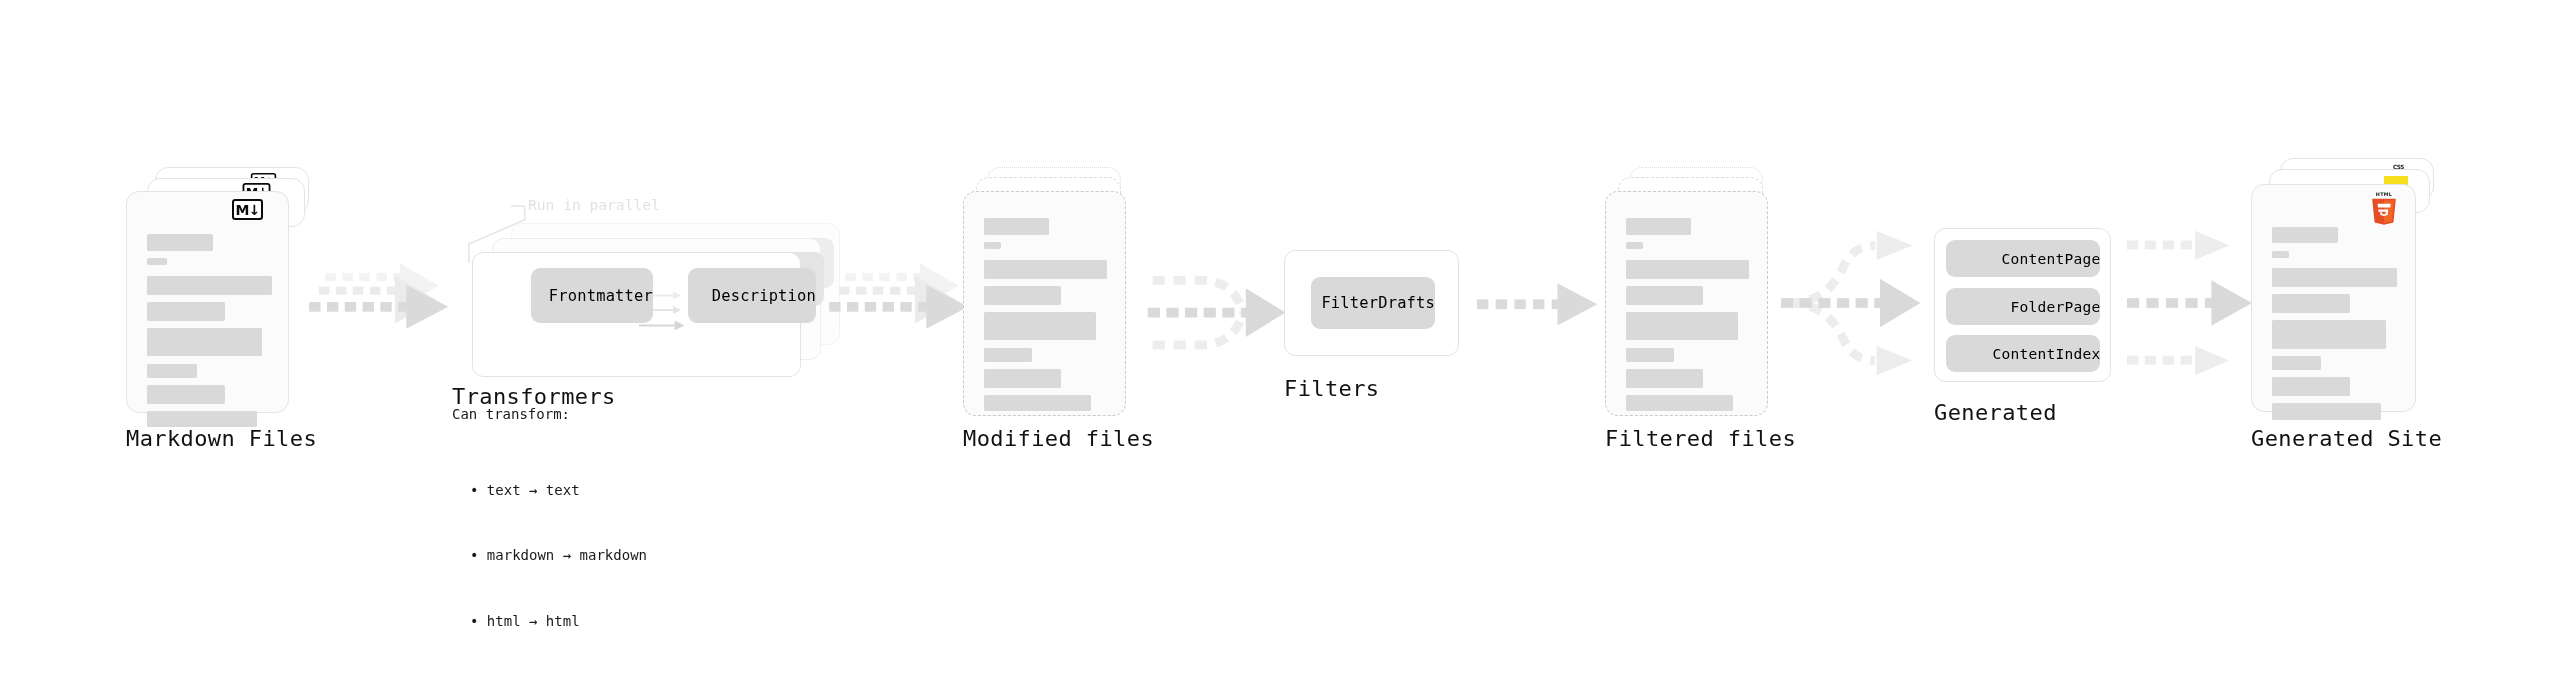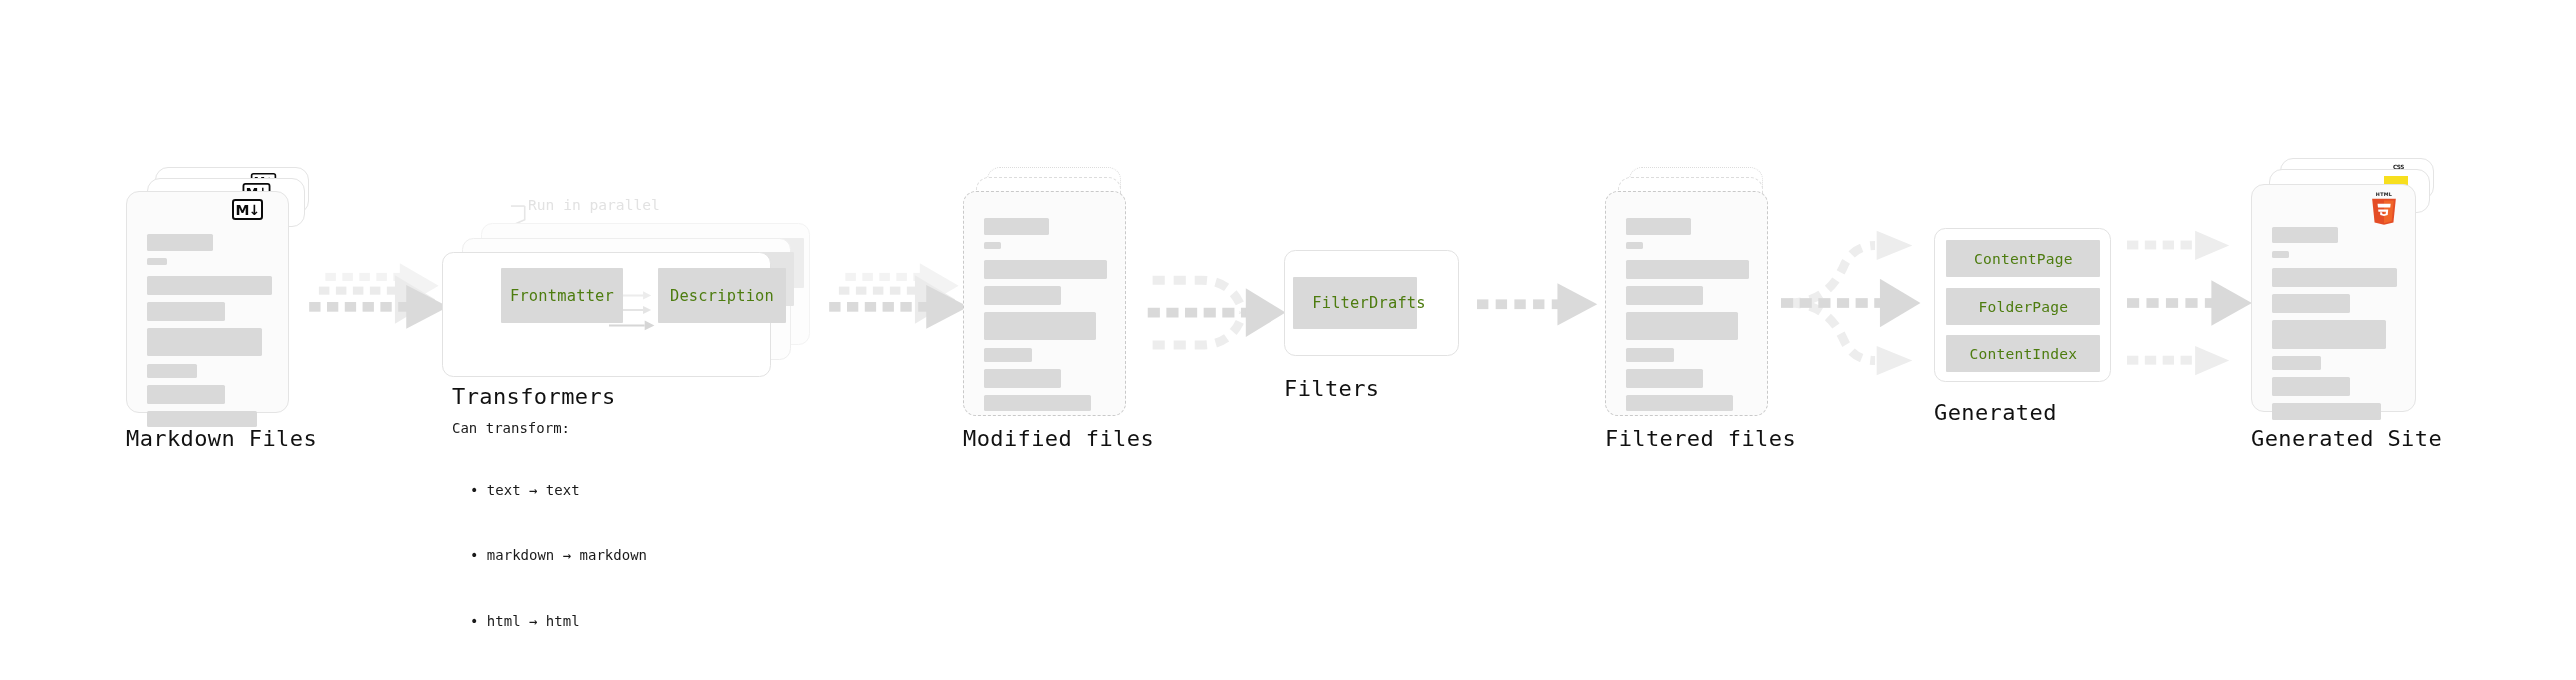--- a/index.html
+++ b/index.html
@@ -96,11 +96,11 @@
   .pill {
     position: absolute;
     background: #d9d9d9;
-    border-radius: 1px;
+    border-radius: 9px;
     display: flex;
     align-items: center;
-    justify-content: center;
-    color: #4d7c0f;
+    justify-content: flex-end;
+    color: #000000;
     font-size: 15.4px;
     letter-spacing: 0.2px;
     white-space: nowrap;

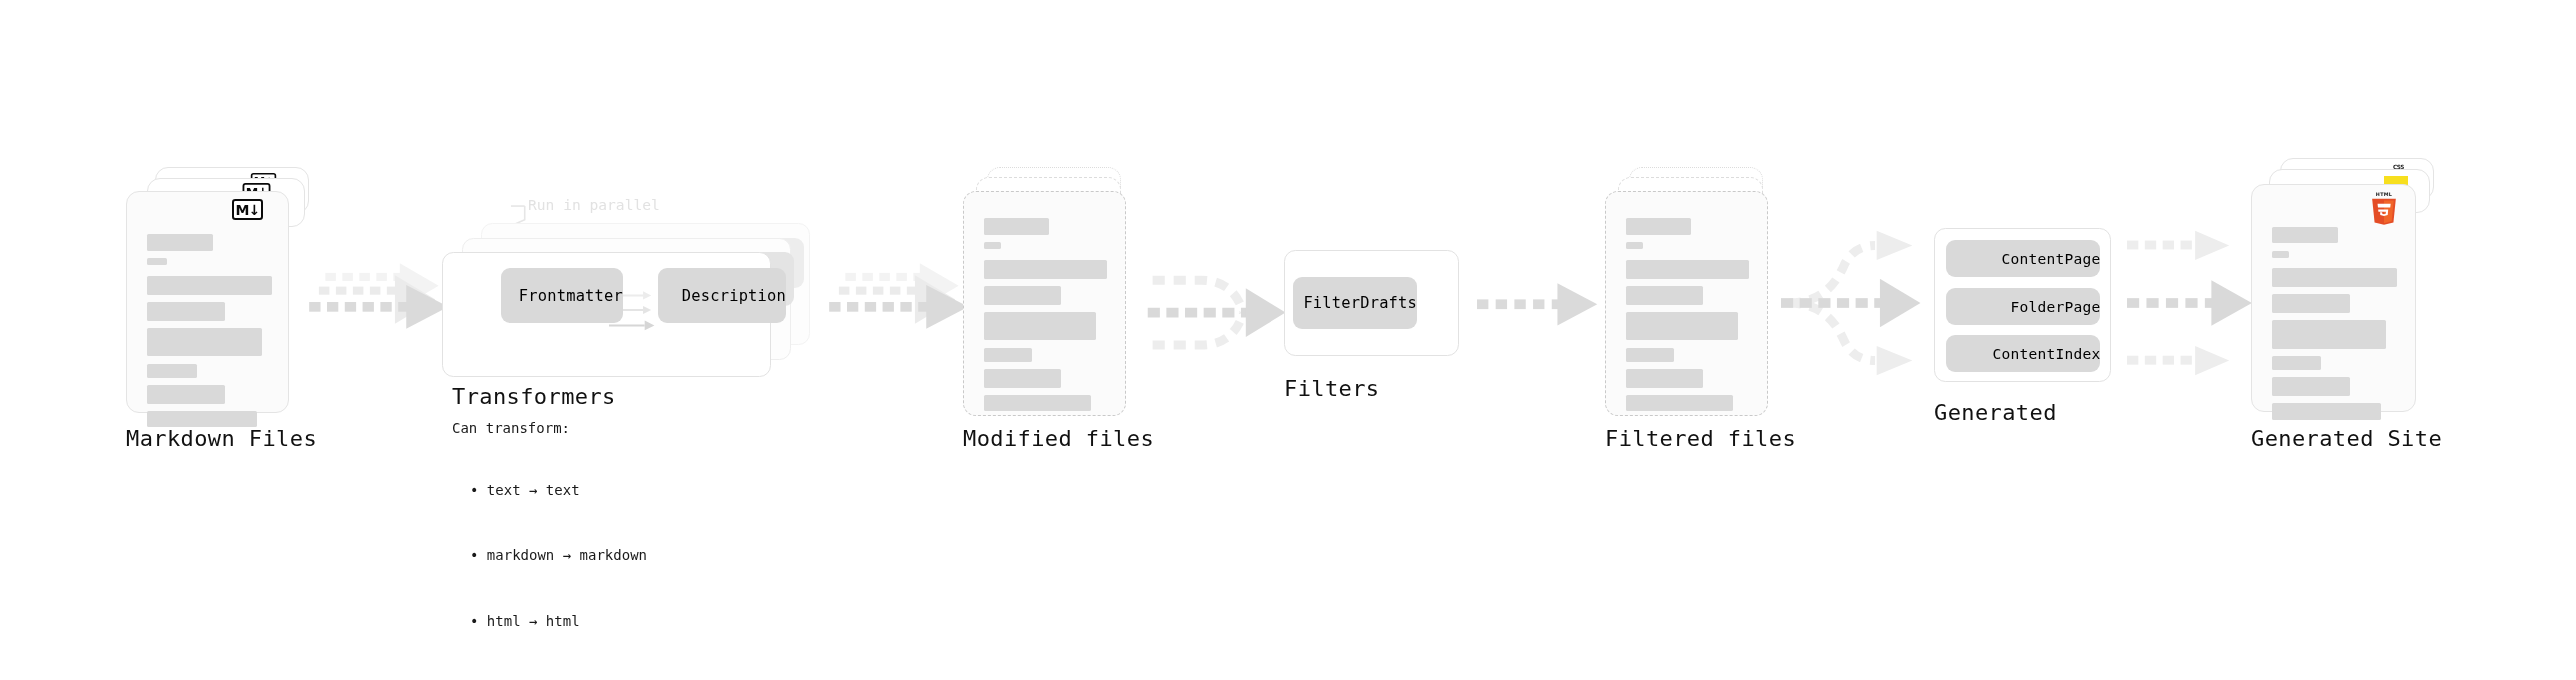--- a/index.html
+++ b/index.html
@@ -199,7 +199,7 @@
     <path d="M 93 5 L 76 5" stroke="#e6e6e6" stroke-width="2" fill="none"></path>
   </svg>
 
-  <div class="abs" style="left:442px; top:223px; width:374px; height:154px;">
+  <div class="abs" style="left:472px; top:223px; width:374px; height:154px;">
 
     <div class="groupbox ghost2" style="left:39px; top:0px; width:329px; height:122px;"></div>
     <div class="pill ghost-b" style="left:98px; top:14.6px; width:114px; height:50px;"></div>

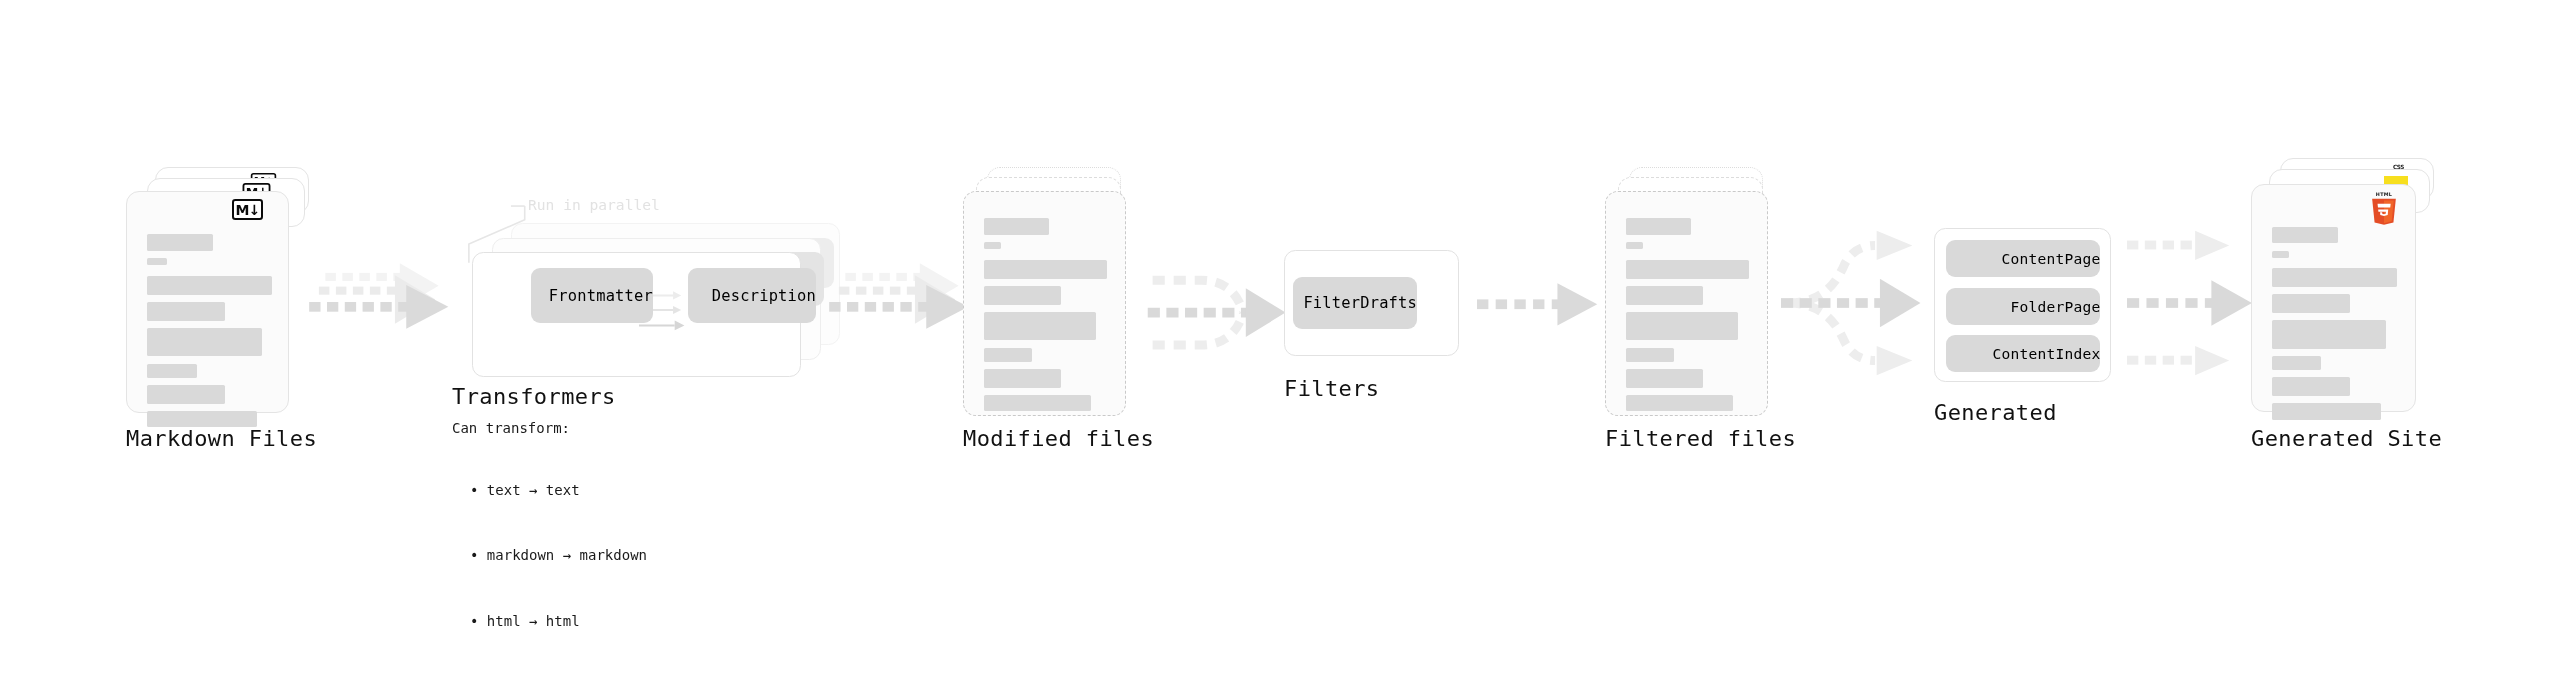--- a/index.html
+++ b/index.html
@@ -304,7 +304,7 @@
   </svg>
 
   <div class="groupbox" style="left:1284px; top:250px; width:175px; height:106px;">
-    <div class="pill" style="left:8px; top:26px; width:124px; height:52px;padding-left:28px;">
+    <div class="pill" style="left:26px; top:26px; width:124px; height:52px;padding-left:28px;">
       <span>FilterDrafts</span>
     </div>
   </div>

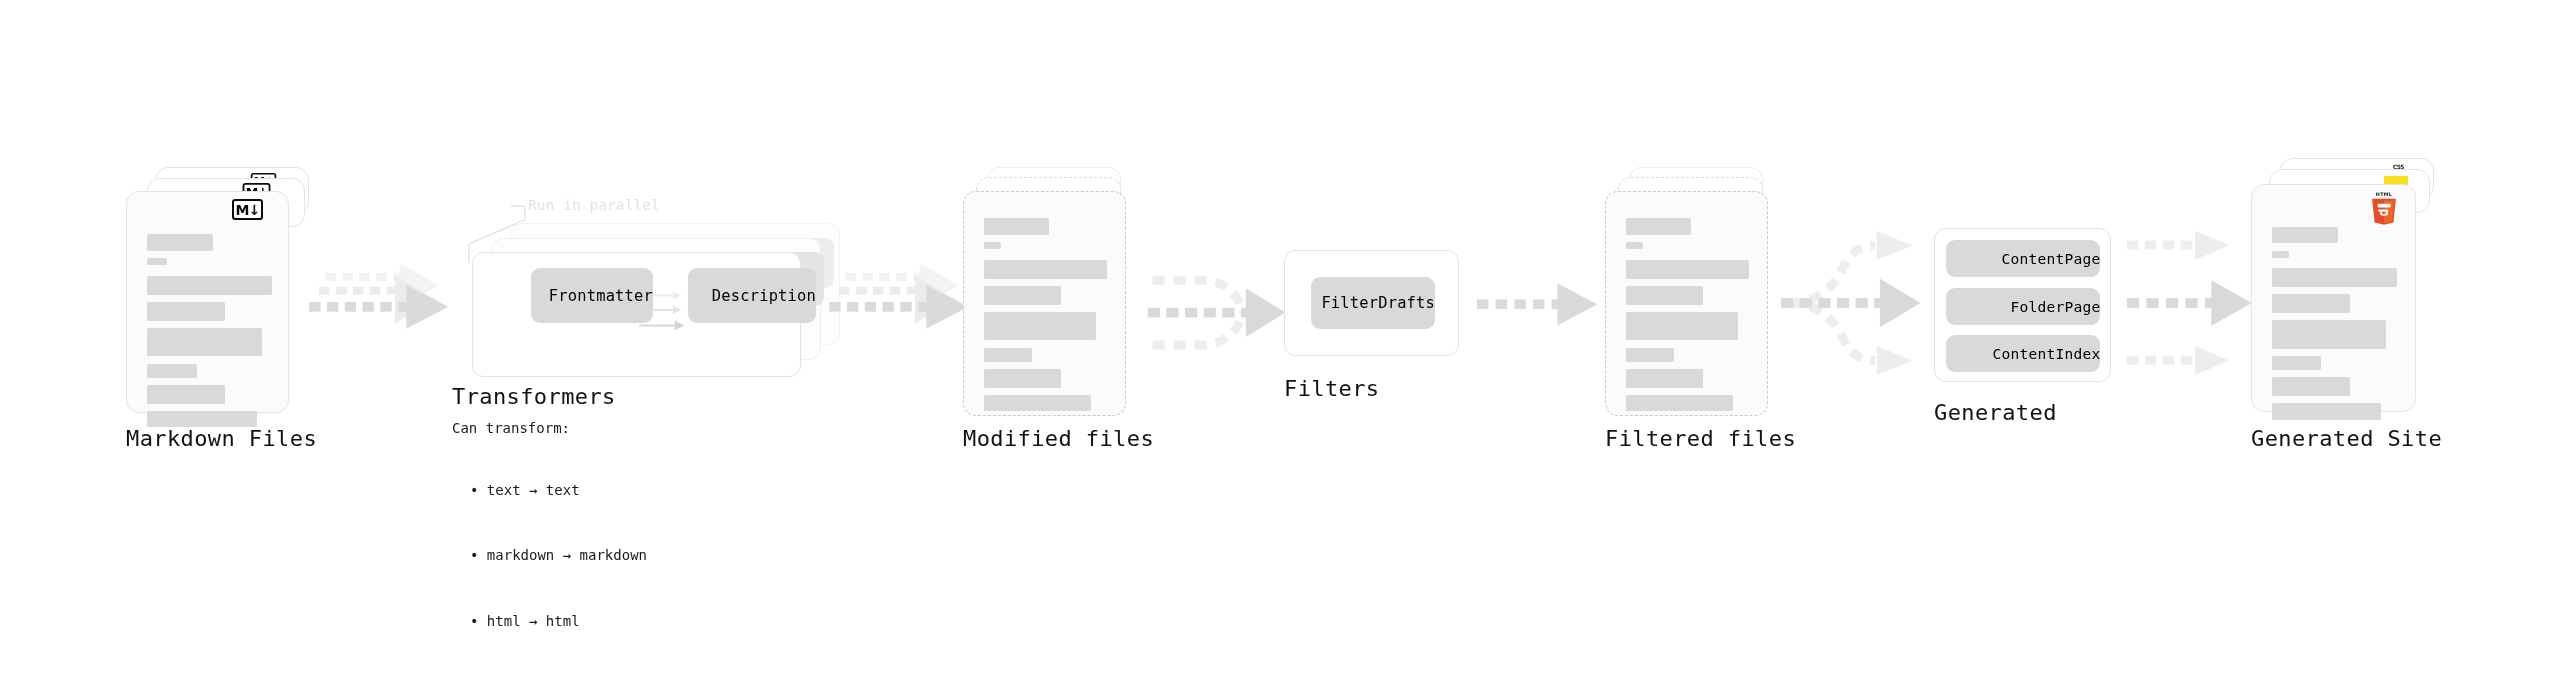--- a/index.html
+++ b/index.html
@@ -235,7 +235,7 @@
   </div>
 
   <div class="title" style="left:452px; top:384px;">Transformers</div>
-  <div class="subtitle" style="left:452px; top:418px;">Can transform:</div>
+  <div class="subtitle" style="left:452px; top:404px;">Can transform:</div>
   <ul class="bulletlist subtitle" style="left:470px; top:437px;">
     <li>• <span>text → text</span></li>
     <li>• <span>markdown → markdown</span></li>

